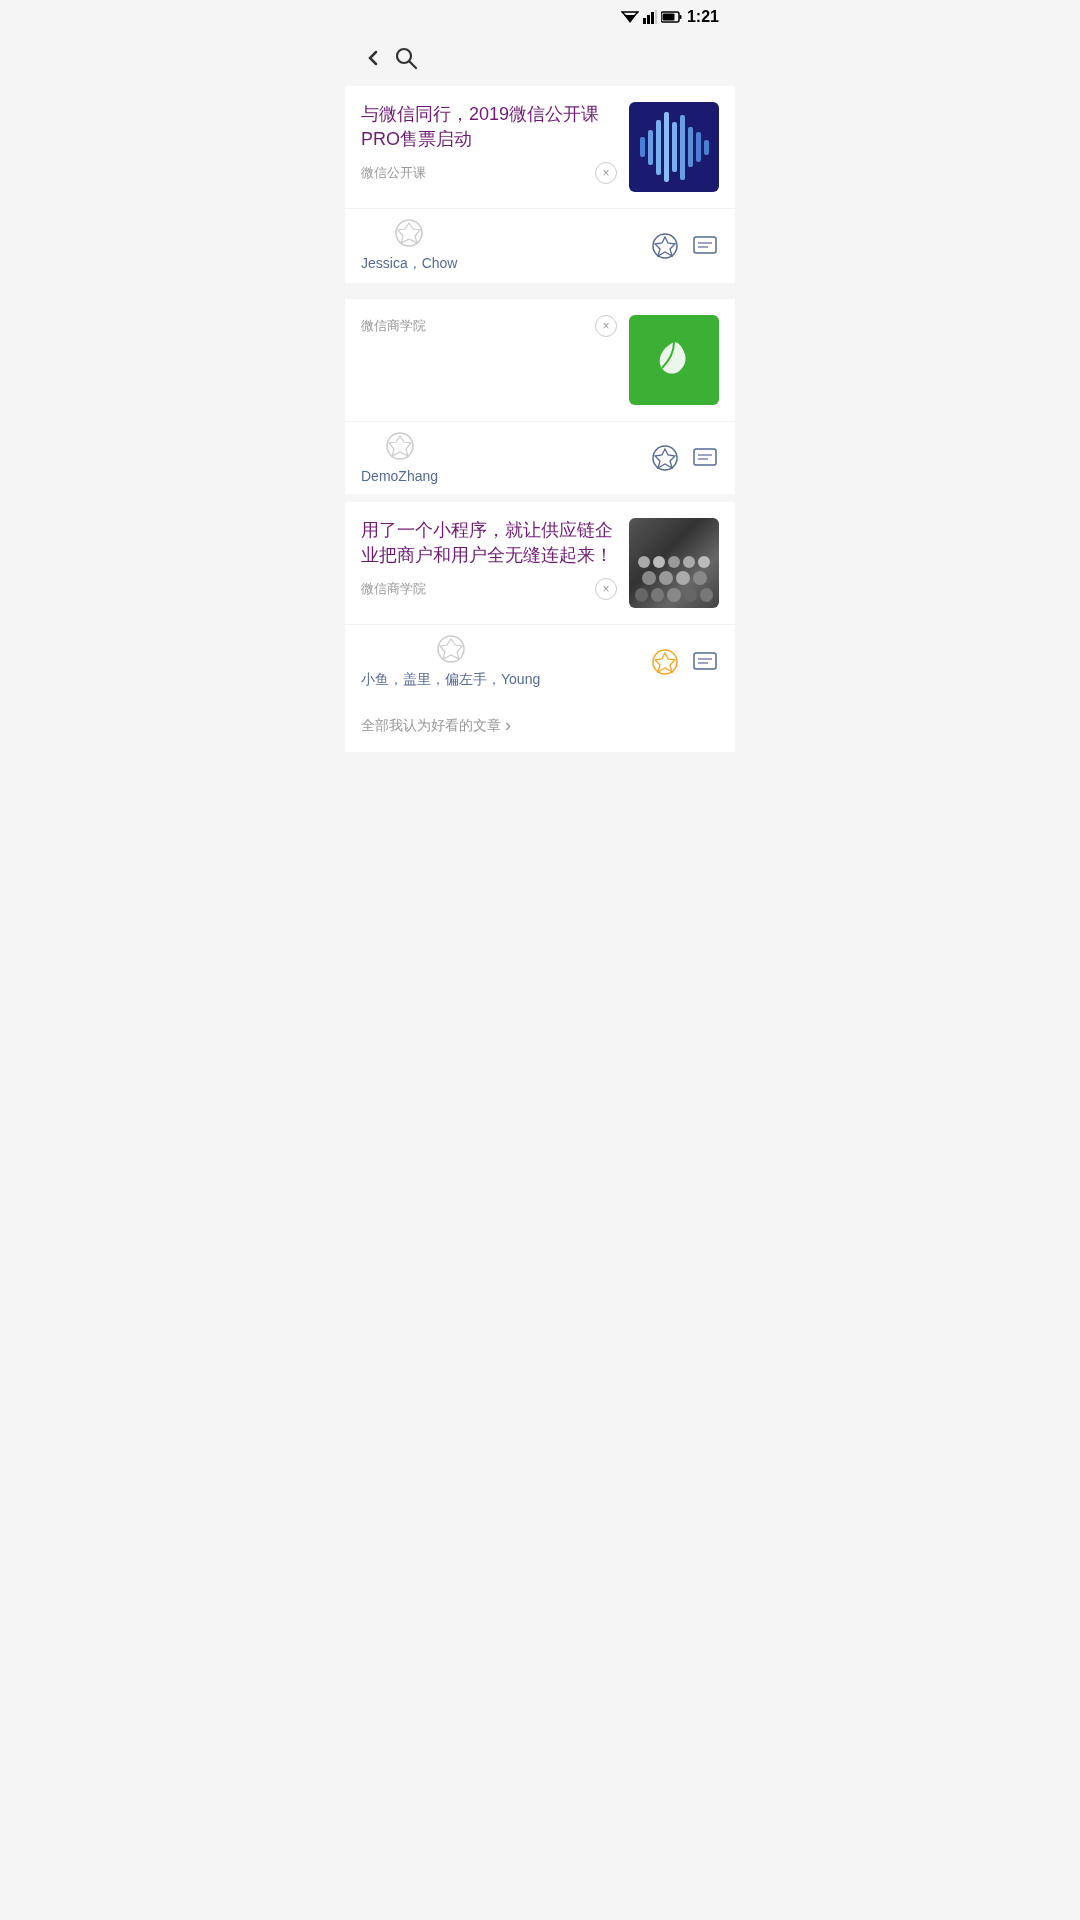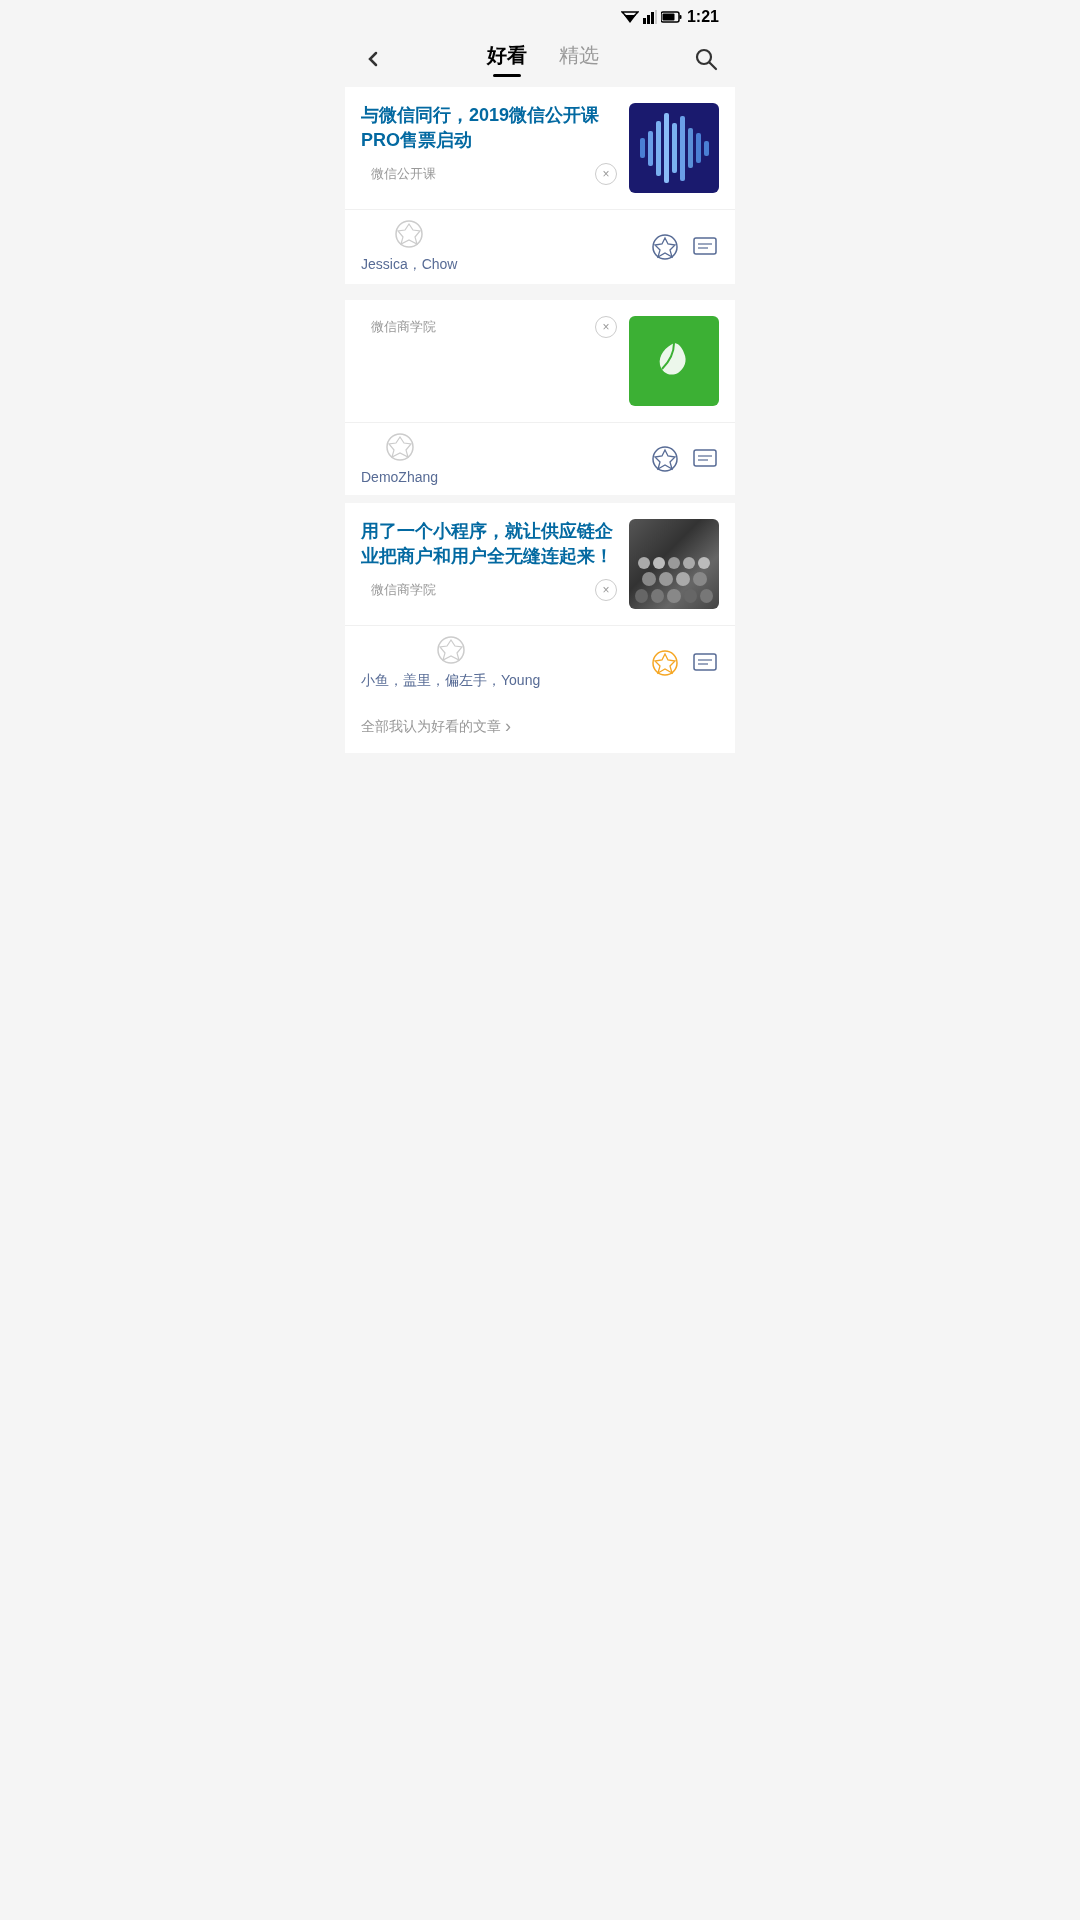--- a/index.html
+++ b/index.html
@@ -294,14 +294,6 @@
     <svg width="24" height="24" viewBox="0 0 24 24">
       <path d="M15 18l-6-6 6-6" stroke="#333" stroke-width="2.5" fill="none" stroke-linecap="round"></path>
     </svg>
-  </div>
-  <div class="nav-tabs">
-    <div class="nav-tab active">
-      <span>好看</span>
-    </div>
-    <div class="nav-tab">
-      <span>精选</span>
-    </div>
   </div>
   <div class="search-btn">
     <svg width="26" height="26" viewBox="0 0 26 26">

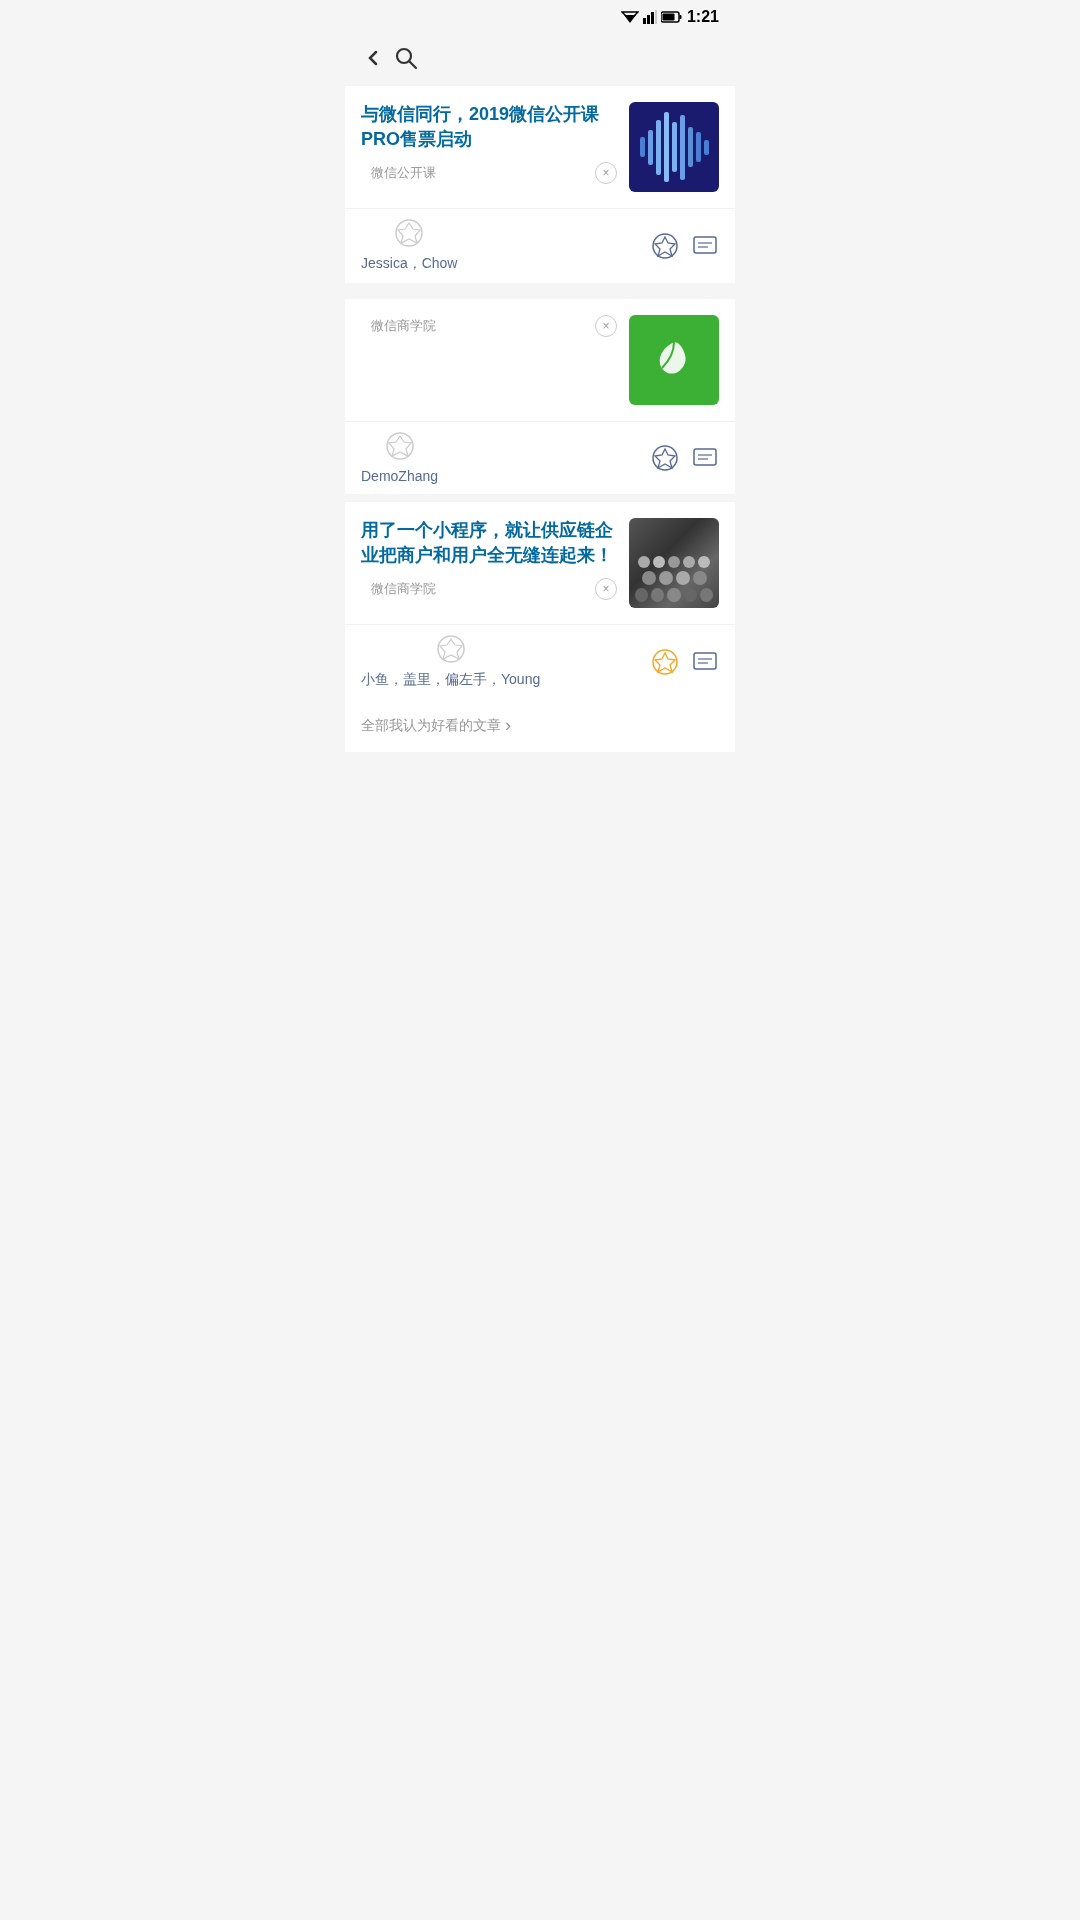--- a/index.html
+++ b/index.html
@@ -119,8 +119,8 @@
 
     .article-title {
       font-size: 18px;
-      font-weight: 700;
-      color: #0369a1;
+      font-weight: 400;
+      color: #701a75;
       line-height: 1.4;
       margin-bottom: 10px;
     }

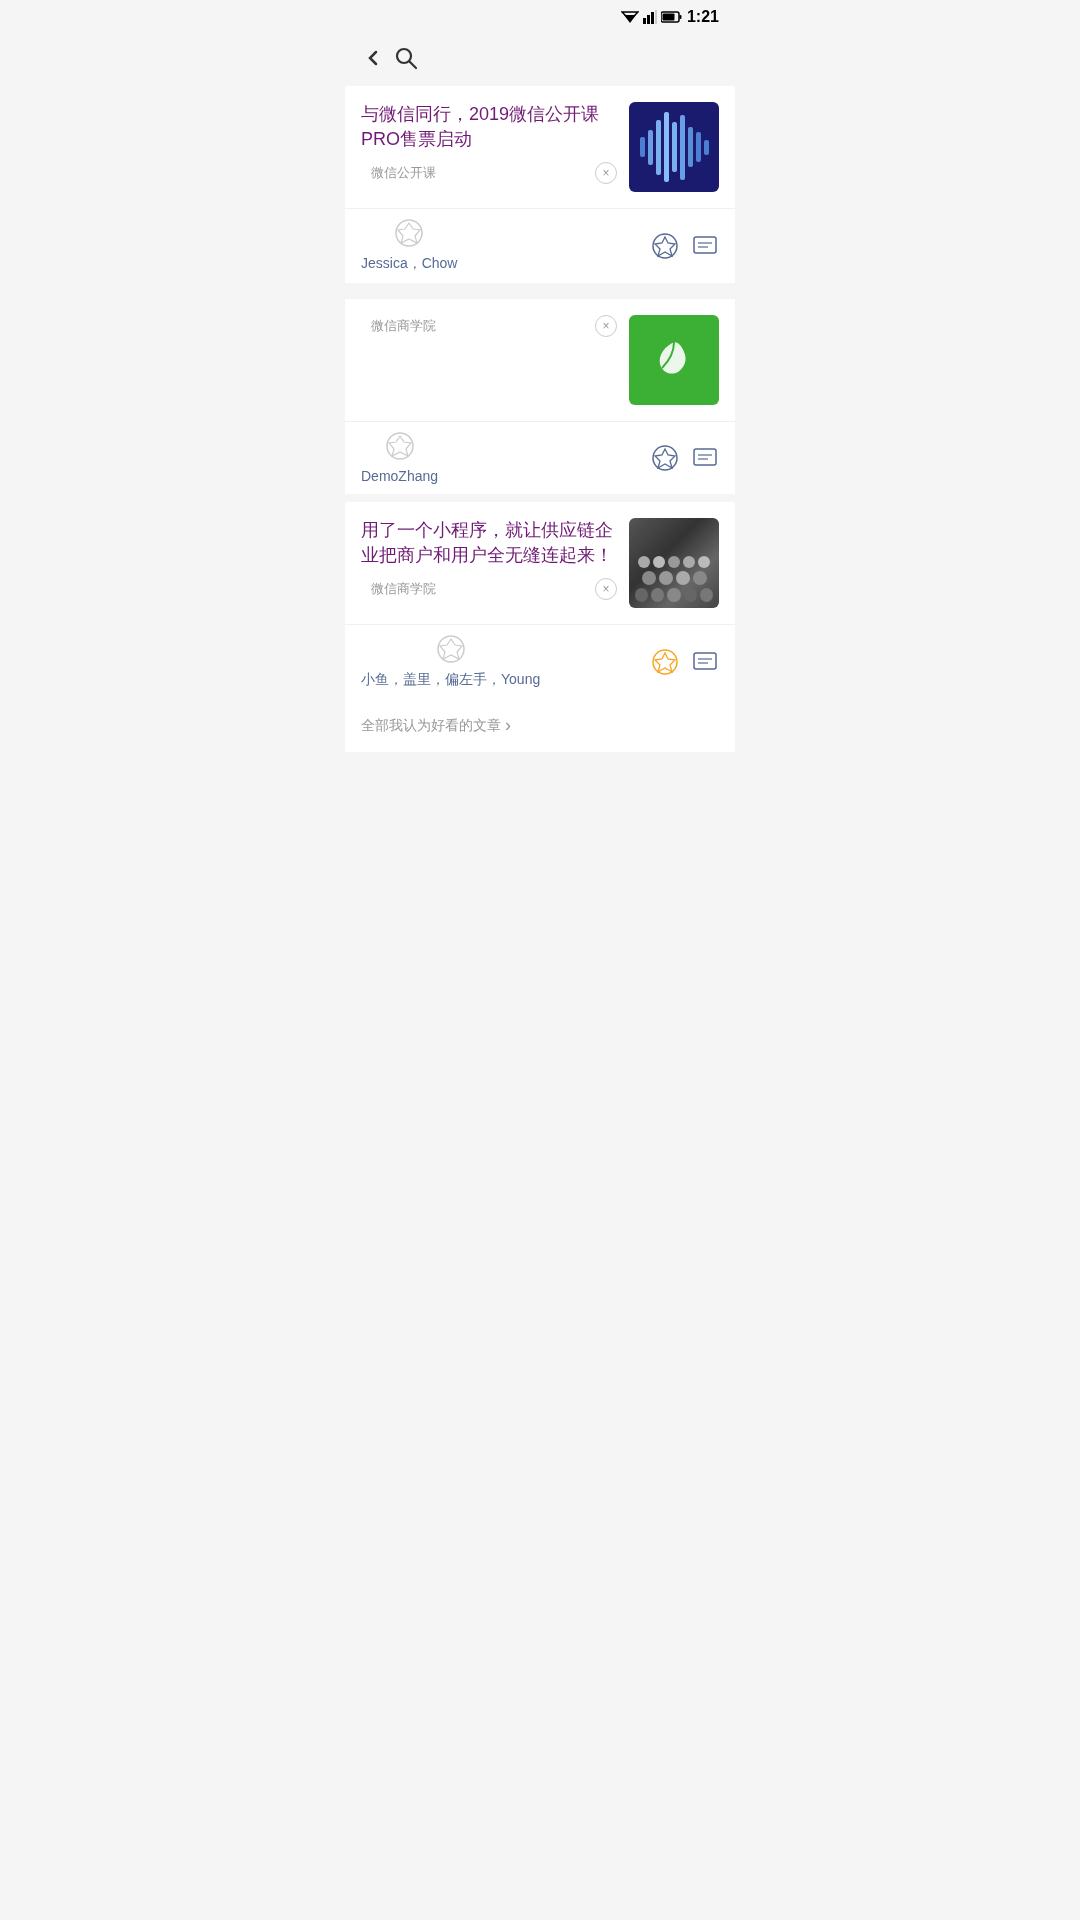--- a/index.html
+++ b/index.html
@@ -129,7 +129,6 @@
       display: flex;
       align-items: center;
       justify-content: space-between;
-      margin-left: 10px;
     }
 
     .article-source {

